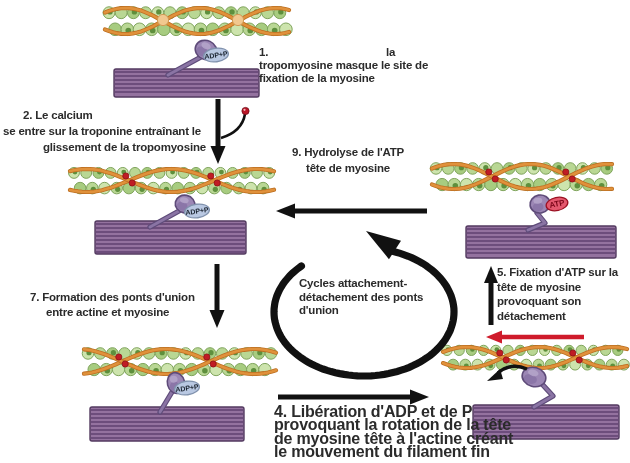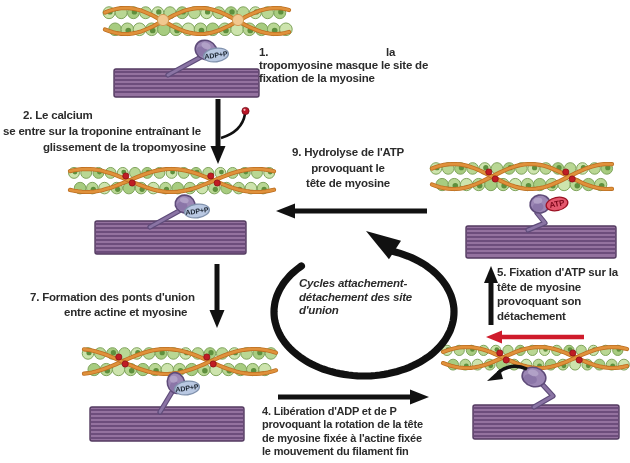--- a/index.html
+++ b/index.html
@@ -481,7 +481,6 @@
 
   <div class="txt" id="t6" style="left:285px;top:145px;">
     <div>9. Hydrolyse de l'ATP</div>
-    <div>provoquant le</div>
     <div>tête de myosine</div>
   </div>
 

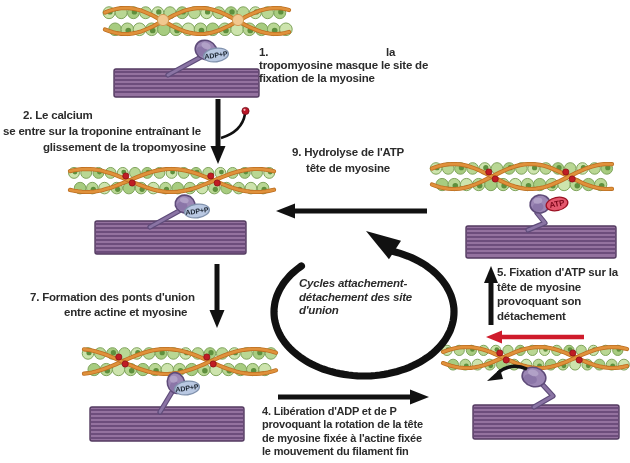--- a/index.html
+++ b/index.html
@@ -21,7 +21,7 @@
   #t5 div{height:14.6px;line-height:14.6px;}
   #t6{width:126px;text-align:center;}
   #t6 div{height:15.5px;line-height:15.5px;}
-  #tc div{height:13.6px;line-height:13.6px;font-style:italic;}
+  #tc div{height:13.6px;line-height:13.6px;}
 </style>
 </head>
 <body>

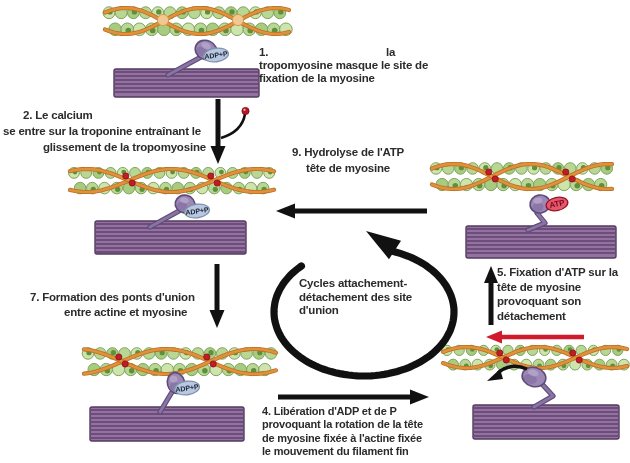--- a/index.html
+++ b/index.html
@@ -486,7 +486,7 @@
 
   <div class="txt" id="tc" style="left:299px;top:277px;">
     <div>Cycles attachement-</div>
-    <div>détachement des site</div>
+    <div>détachement des ponts</div>
     <div>d'union</div>
   </div>
 </div>

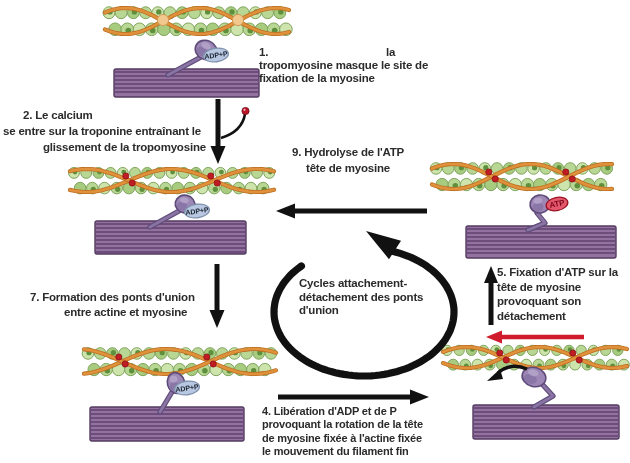--- a/index.html
+++ b/index.html
@@ -15,7 +15,7 @@
   #t2 .l1{margin-left:20px;}
   #t2 .l3{margin-left:40px;}
   #t3 div{height:14.5px;line-height:14.5px;}
-  #t3 .l2{margin-left:34px;}
+  #t3 .l2{margin-left:16px;}
   #t4{width:194px;text-align:left;font-size:11px;}
   #t4 div{height:13.4px;line-height:13.4px;}
   #t5 div{height:14.6px;line-height:14.6px;}

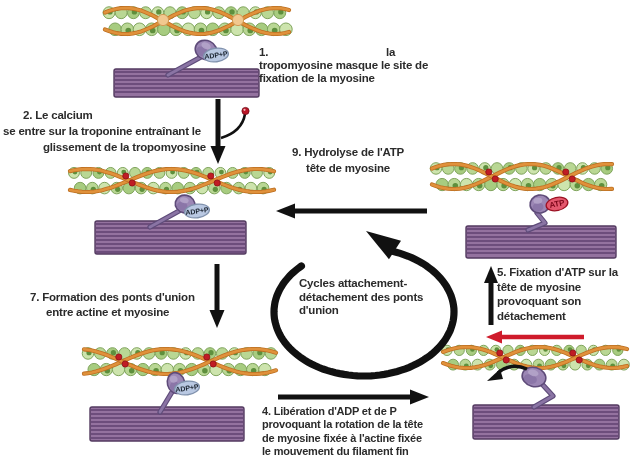--- a/index.html
+++ b/index.html
@@ -16,7 +16,7 @@
   #t2 .l3{margin-left:40px;}
   #t3 div{height:14.5px;line-height:14.5px;}
   #t3 .l2{margin-left:16px;}
-  #t4{width:194px;text-align:left;font-size:11px;}
+  #t4{width:194px;text-align:right;font-size:16px;margin-left:12px;}
   #t4 div{height:13.4px;line-height:13.4px;}
   #t5 div{height:14.6px;line-height:14.6px;}
   #t6{width:126px;text-align:center;}

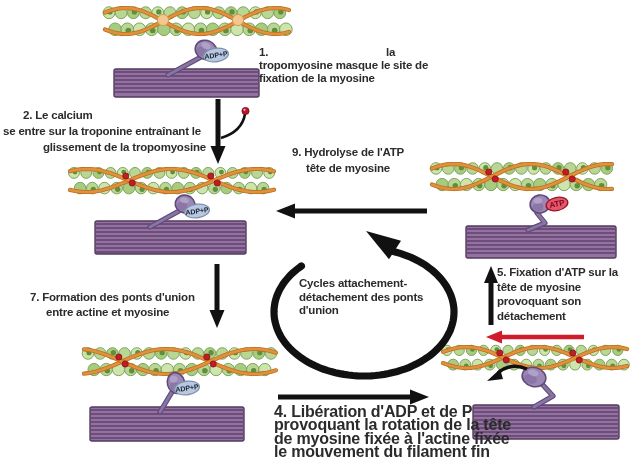--- a/index.html
+++ b/index.html
@@ -468,7 +468,7 @@
   <div class="txt" id="t4" style="left:262px;top:405px;">
     <div>4. Libération d'ADP et de P</div>
     <div>provoquant la rotation de la tête</div>
-    <div>de myosine fixée à l'actine fixée</div>
+    <div>de myosine tête à l'actine créant</div>
     <div>le mouvement du filament fin</div>
   </div>
 

